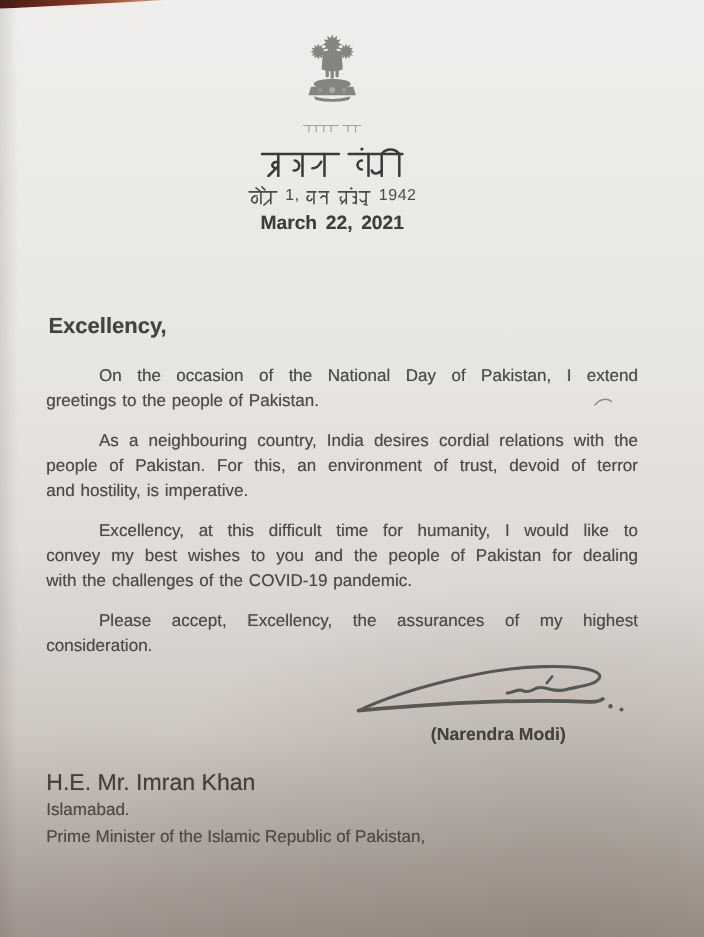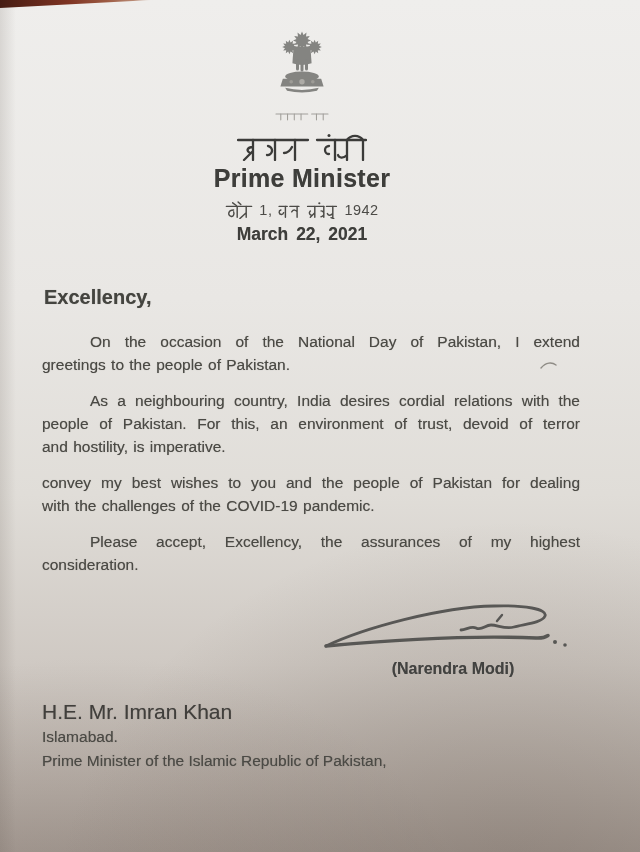--- a/index.html
+++ b/index.html
@@ -99,7 +99,6 @@
       <circle cx="92" cy="-2.5" r="1.5" fill="#3b3b39"></circle>
     </svg>
 
-    <div class="title-en">Prime Minister</div>
 
     <div class="date-hi" aria-label="चैत्र 1, शक संवत् 1942">
       <svg width="28" height="18" viewBox="0 -5 30 20">

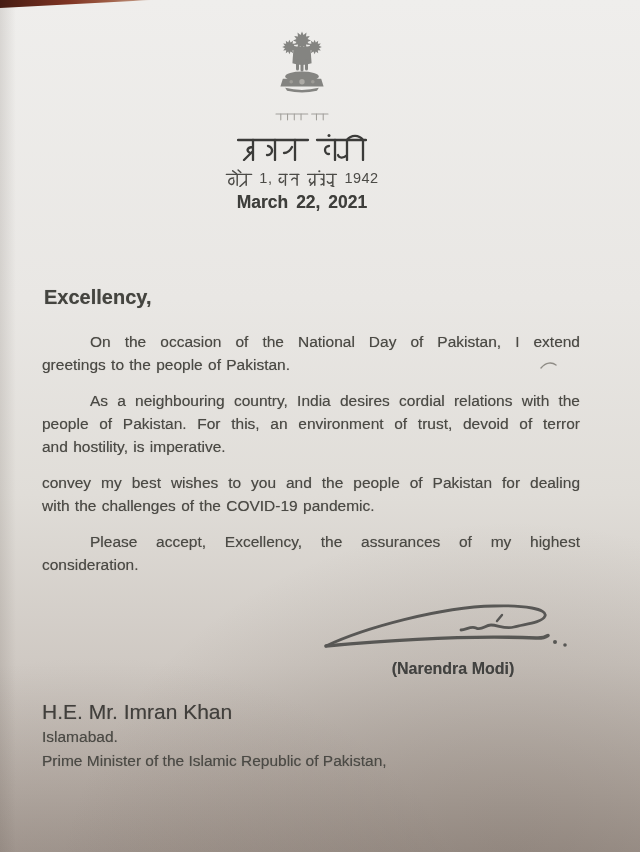--- a/index.html
+++ b/index.html
@@ -147,6 +147,7 @@
     </div>
 
     <div class="para">
+      <div class="jline ind">Excellency, at this difficult time for humanity, I would like to</div>
       <div class="jline">convey my best wishes to you and the people of Pakistan for dealing</div>
       <div>with the challenges of the COVID-19 pandemic.</div>
     </div>

